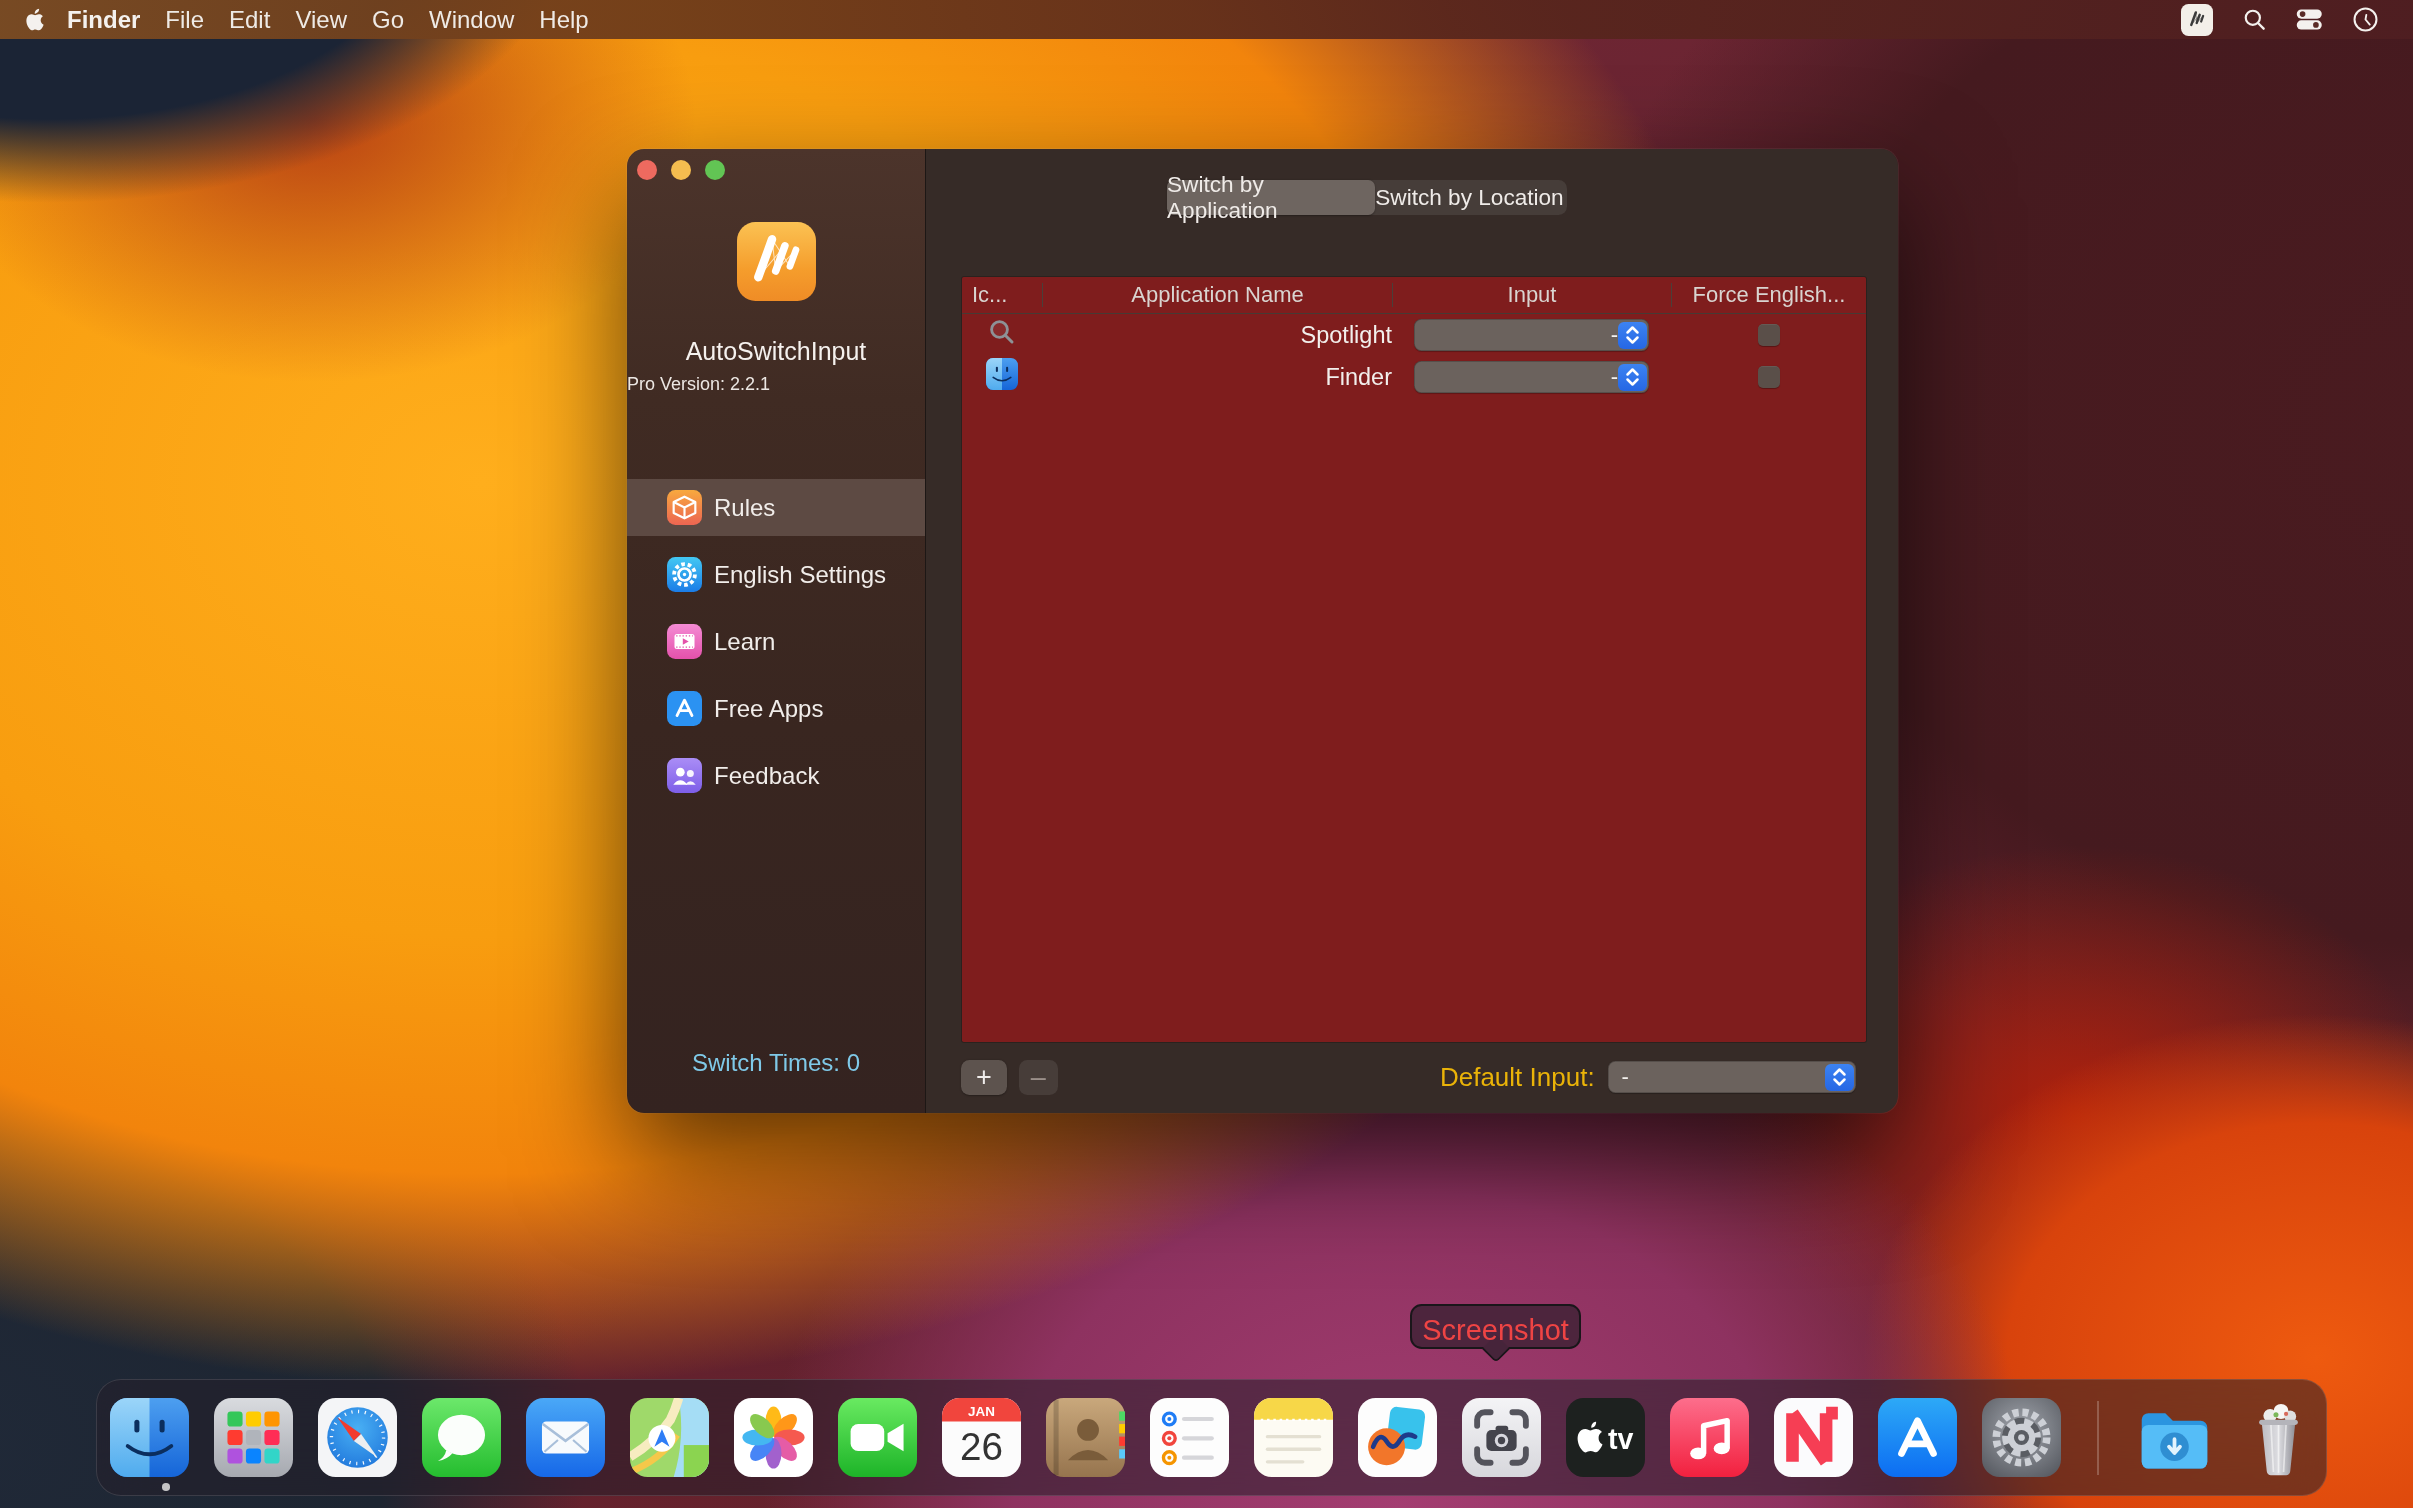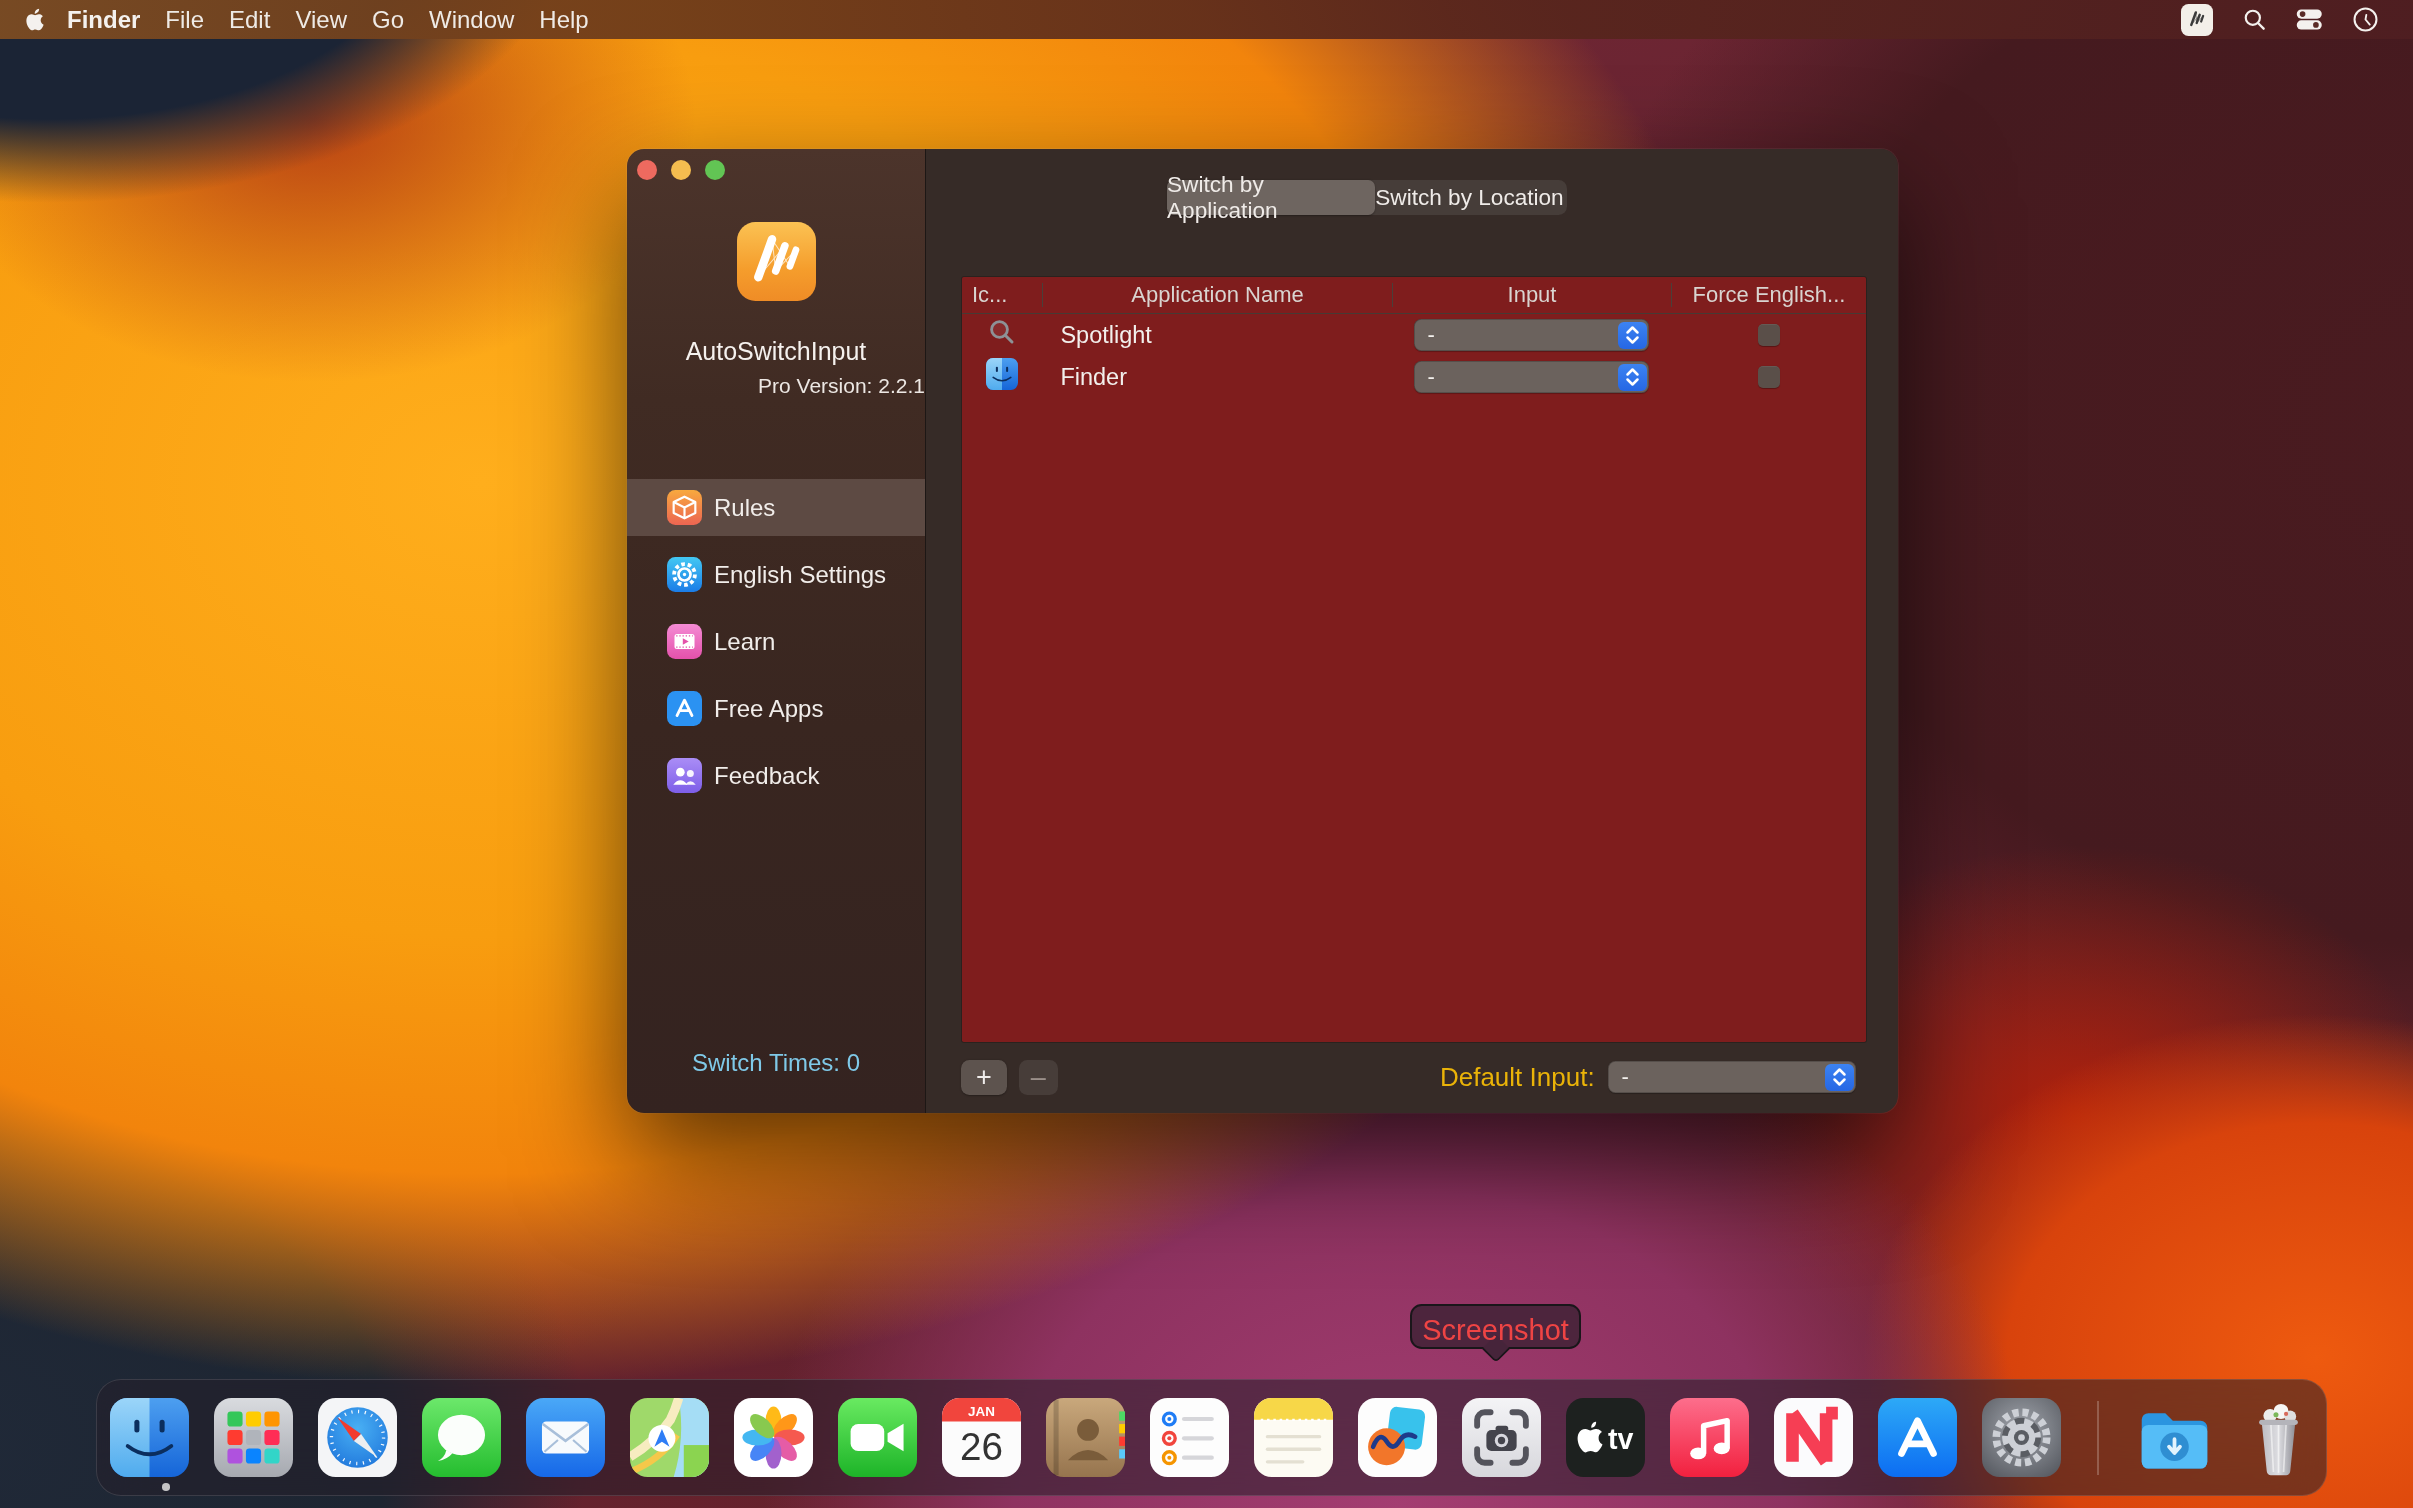--- a/index.html
+++ b/index.html
@@ -70,7 +70,7 @@
   .th + .th { border-left:0.8px solid #4a3f39; }
   .th.c0 { width:80px; justify-content:flex-start; padding-left:10px; }
   .th.c1 { width:350px; } .th.c2 { width:279px; } .th.c3 { width:195px; }
-  .trow { display:flex; height:42px; align-items:center; color:#f2efec; font-size:23.5px; }
+  .trow { display:flex; height:42px; align-items:center; color:#f2efec; font-size:23.5px;text-align:right; }
   .td0 { width:80px; display:flex; justify-content:center; }
   .td1 { width:350px; padding-left:18.4px; }
   .td2 { width:279px; display:flex; justify-content:center; }

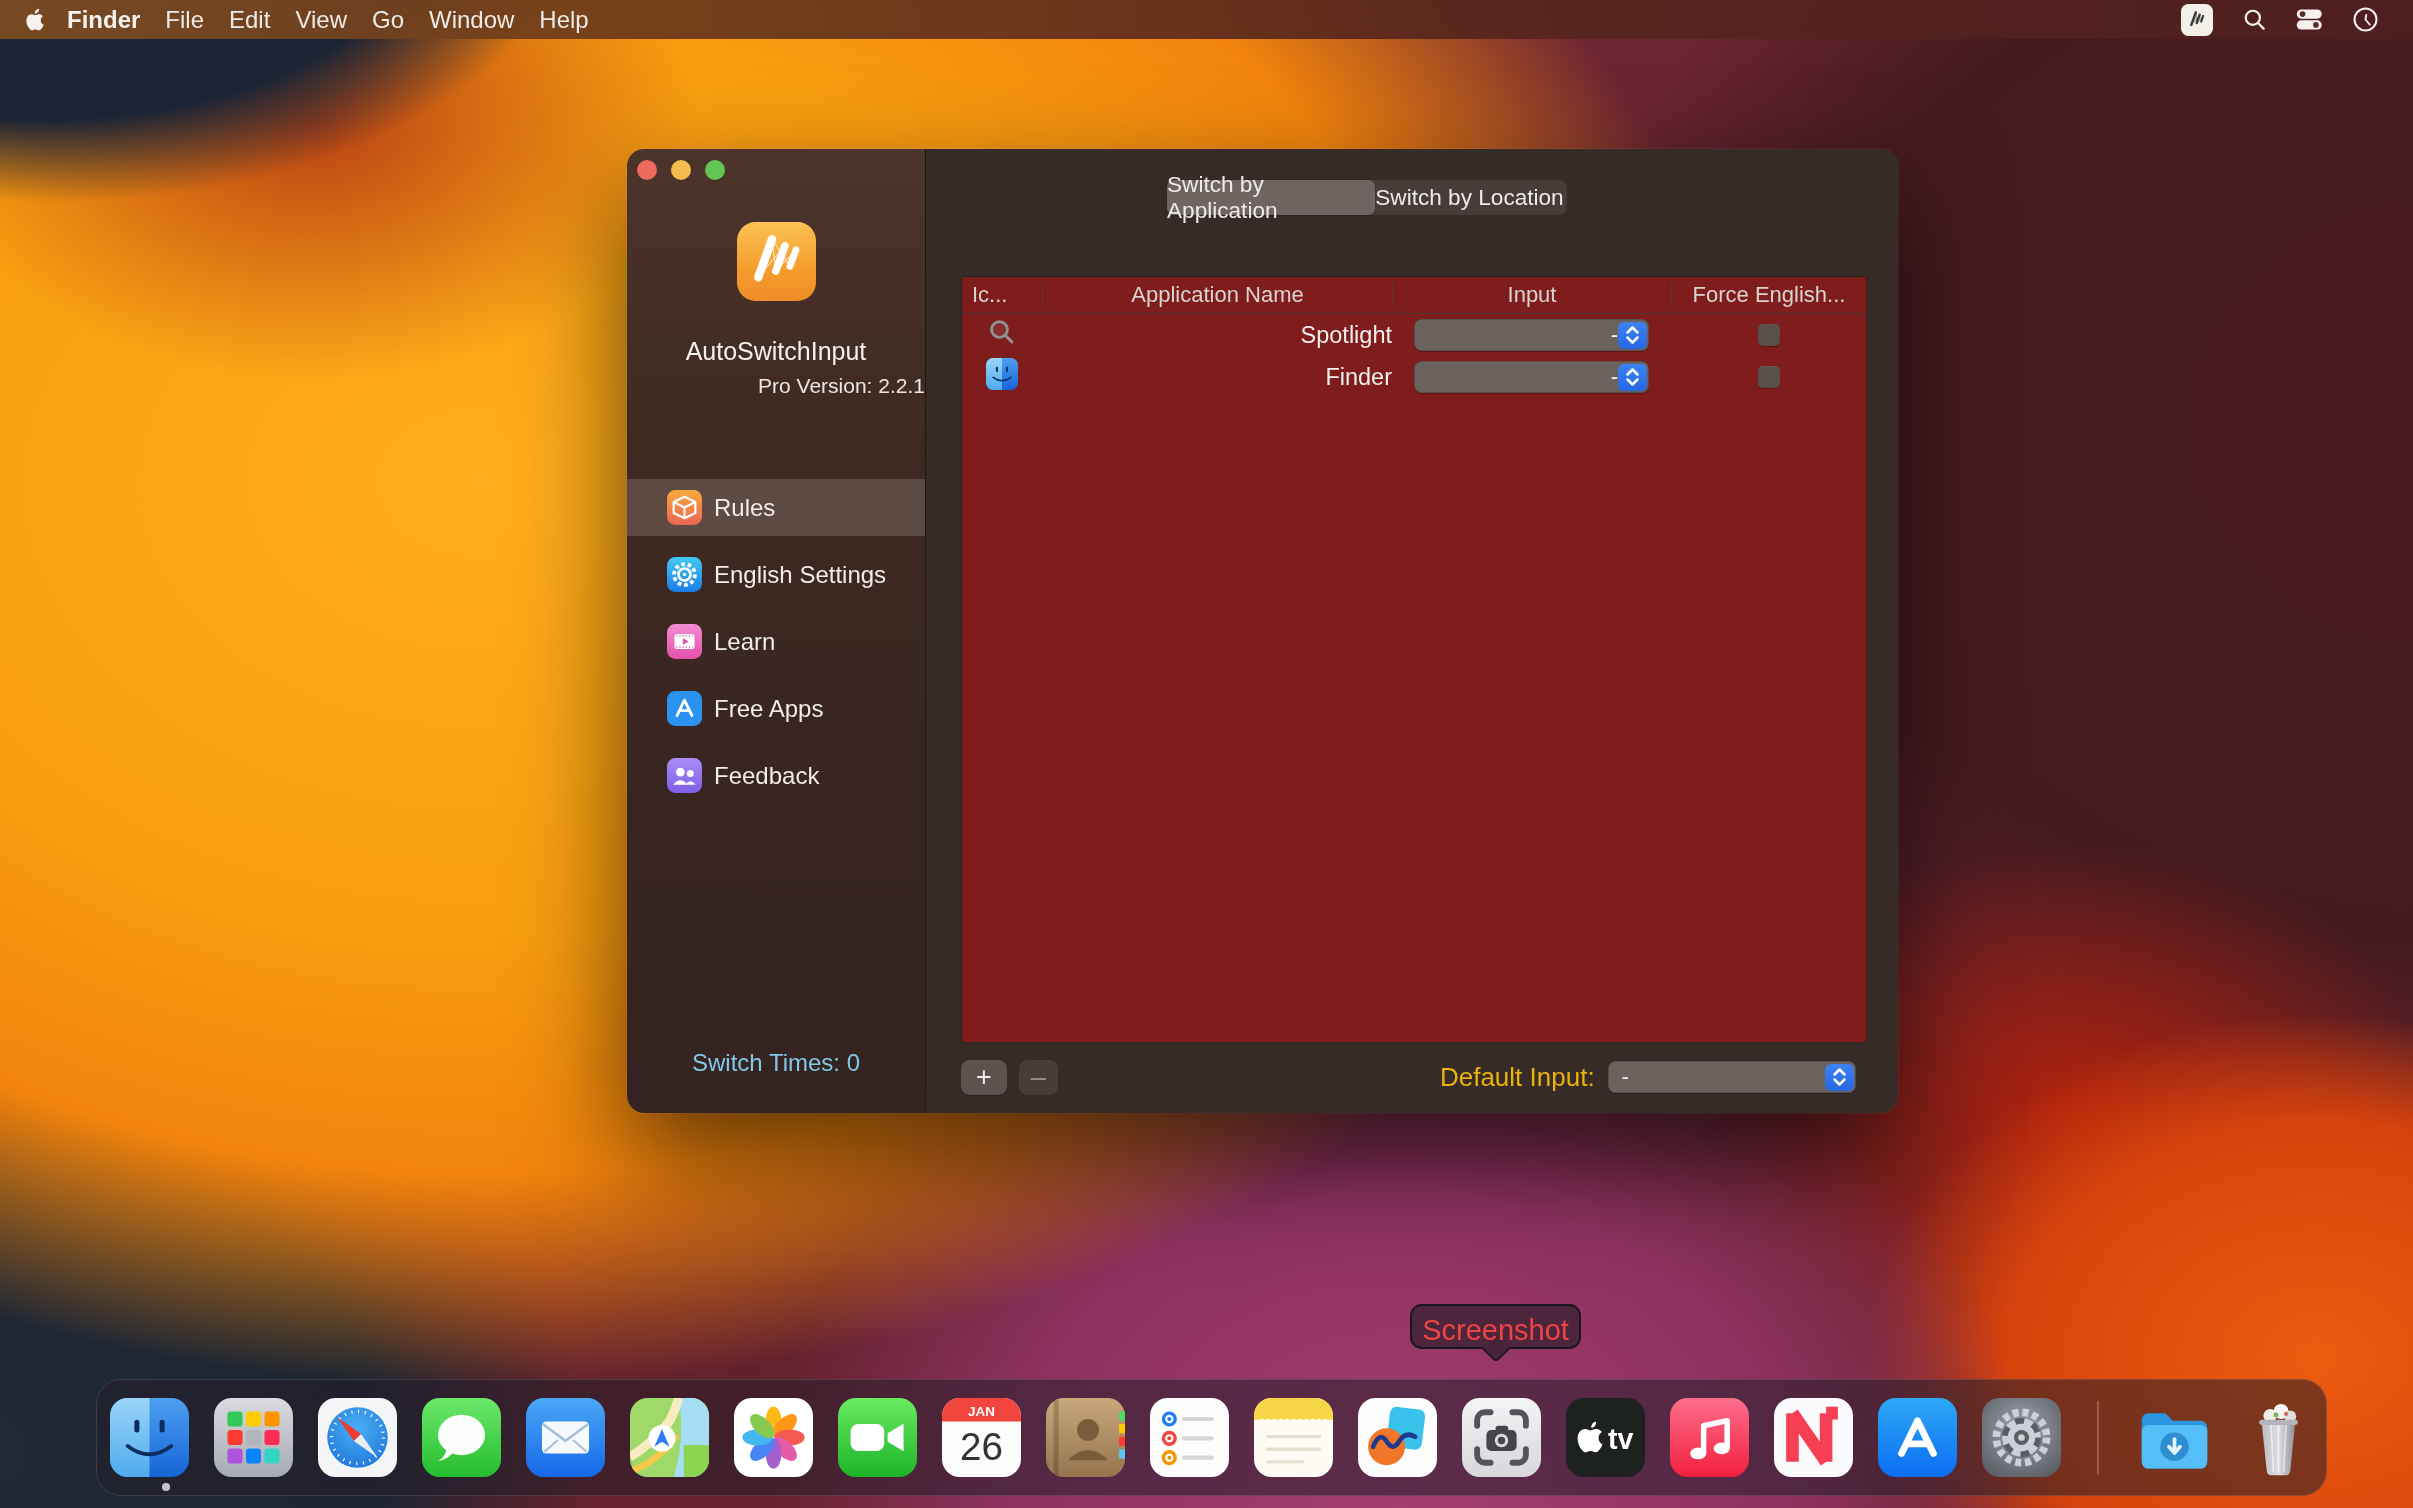--- a/index.html
+++ b/index.html
@@ -45,7 +45,7 @@
 
   .app-badge { position:absolute; top:73px; left:110px; width:79px; height:79px; }
   .app-title { position:absolute; top:188px; width:100%; text-align:center; color:#f5f1ee; font-size:25px; }
-  .app-version { position:absolute; top:225px; width:100%; text-align:right; color:#ece7e3; font-size:21px; }
+  .app-version { position:absolute; top:225px; width:100%; text-align:left; color:#ece7e3; font-size:18px; }
 
   .nav { position:absolute; top:330px; left:0; width:100%; }
   .nav-item { height:57px; margin-bottom:10px; display:flex; align-items:center; padding-left:40px; gap:12px;

